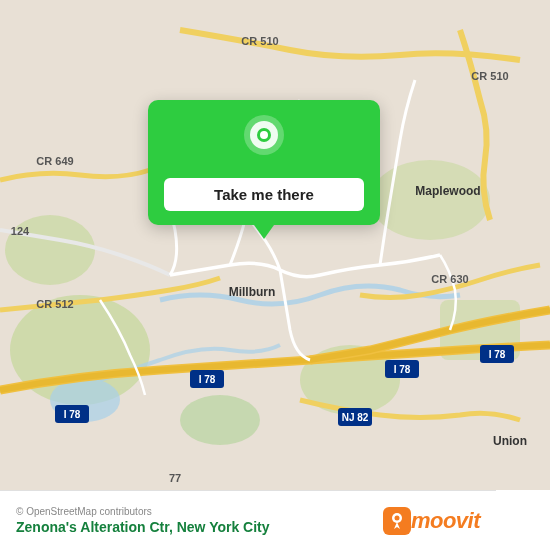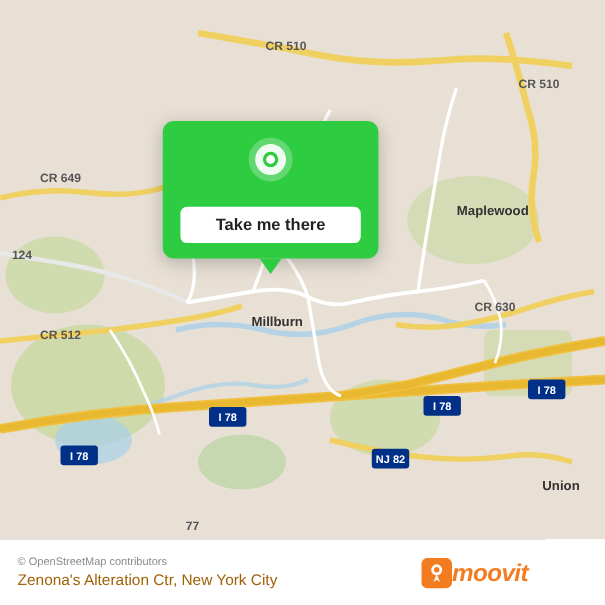--- a/index.html
+++ b/index.html
@@ -28,9 +28,9 @@
 
     #popup-card {
       position: absolute;
-      top: 110px;
+      top: 100px;
       left: 148px;
-      width: 196px;
+      width: 232px;
       background: #2ecc40;
       border-radius: 10px;
       display: flex;

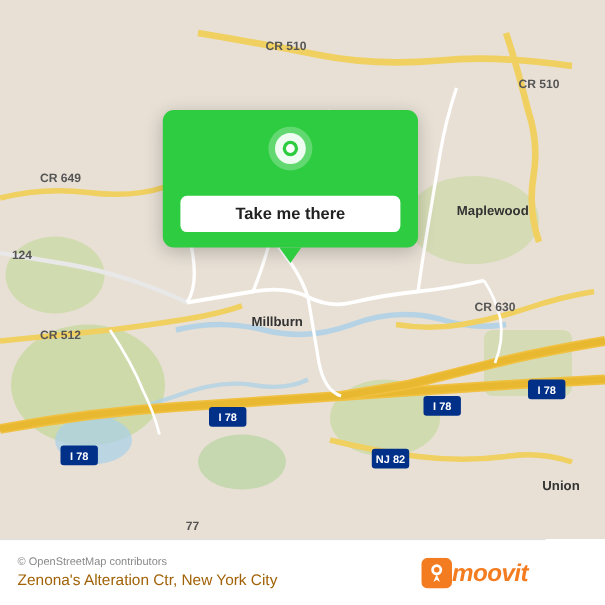--- a/index.html
+++ b/index.html
@@ -98,8 +98,8 @@
 
     #footer-title {
       font-size: 14px;
-      font-weight: 400;
-      color: #a16207;
+      font-weight: 700;
+      color: #15803d;
       margin-top: 2px;
     }
 

